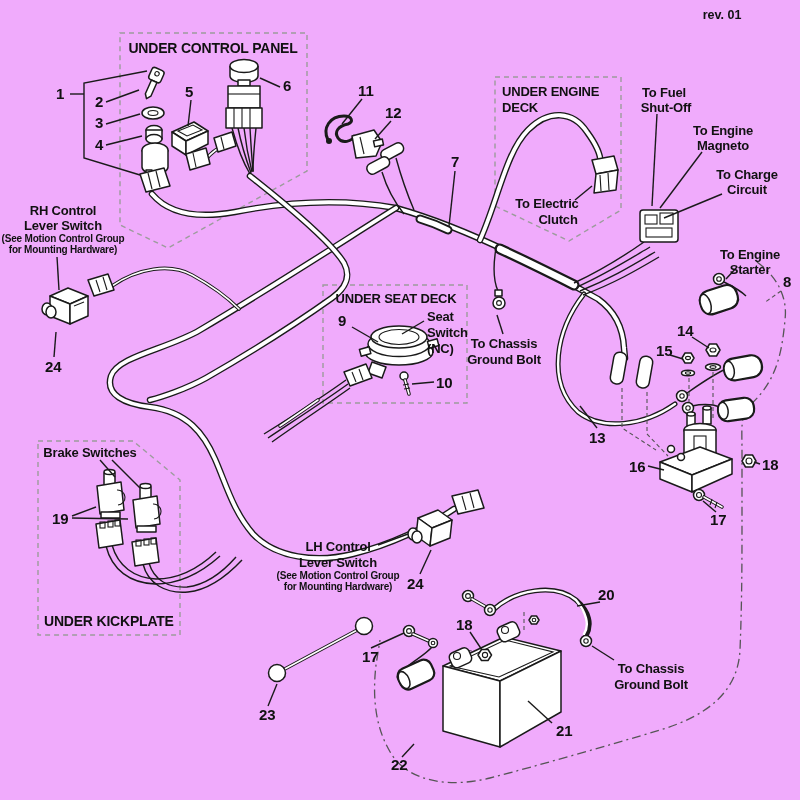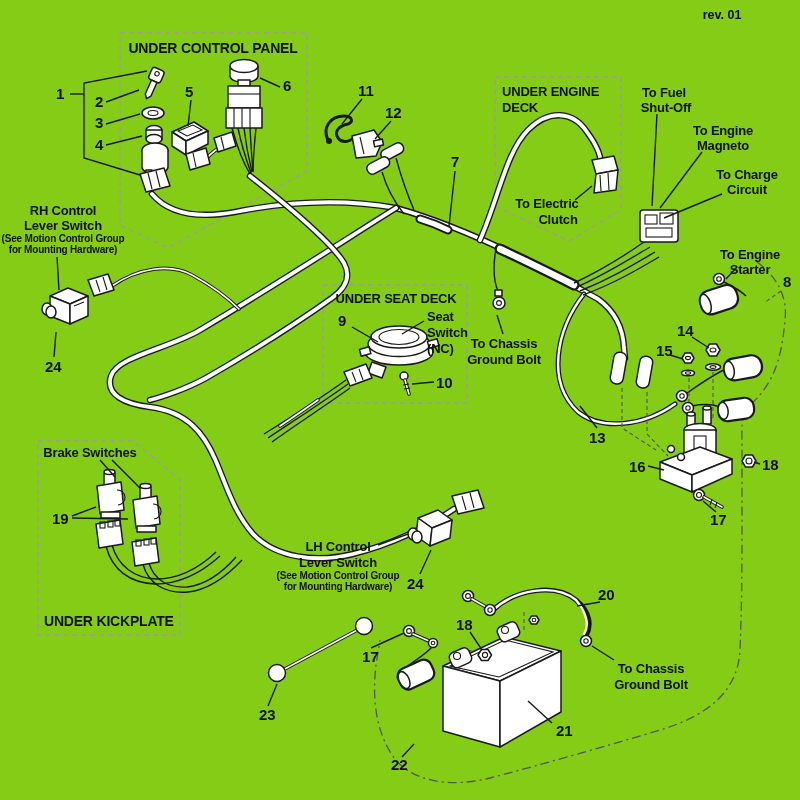--- a/index.html
+++ b/index.html
@@ -3,7 +3,7 @@
 <meta charset="utf-8">
 <style>
   html,body{margin:0;padding:0;background:#fff;}
-  #stage{width:800px;height:800px;position:relative;background:#84cc16;}
+  #stage{width:800px;height:800px;position:relative;background:#f0abfc;}
   svg{display:block;}
   text{font-family:"Liberation Sans",sans-serif;font-weight:bold;fill:#111;}
   .t14{font-size:14px;letter-spacing:-0.2px;}

